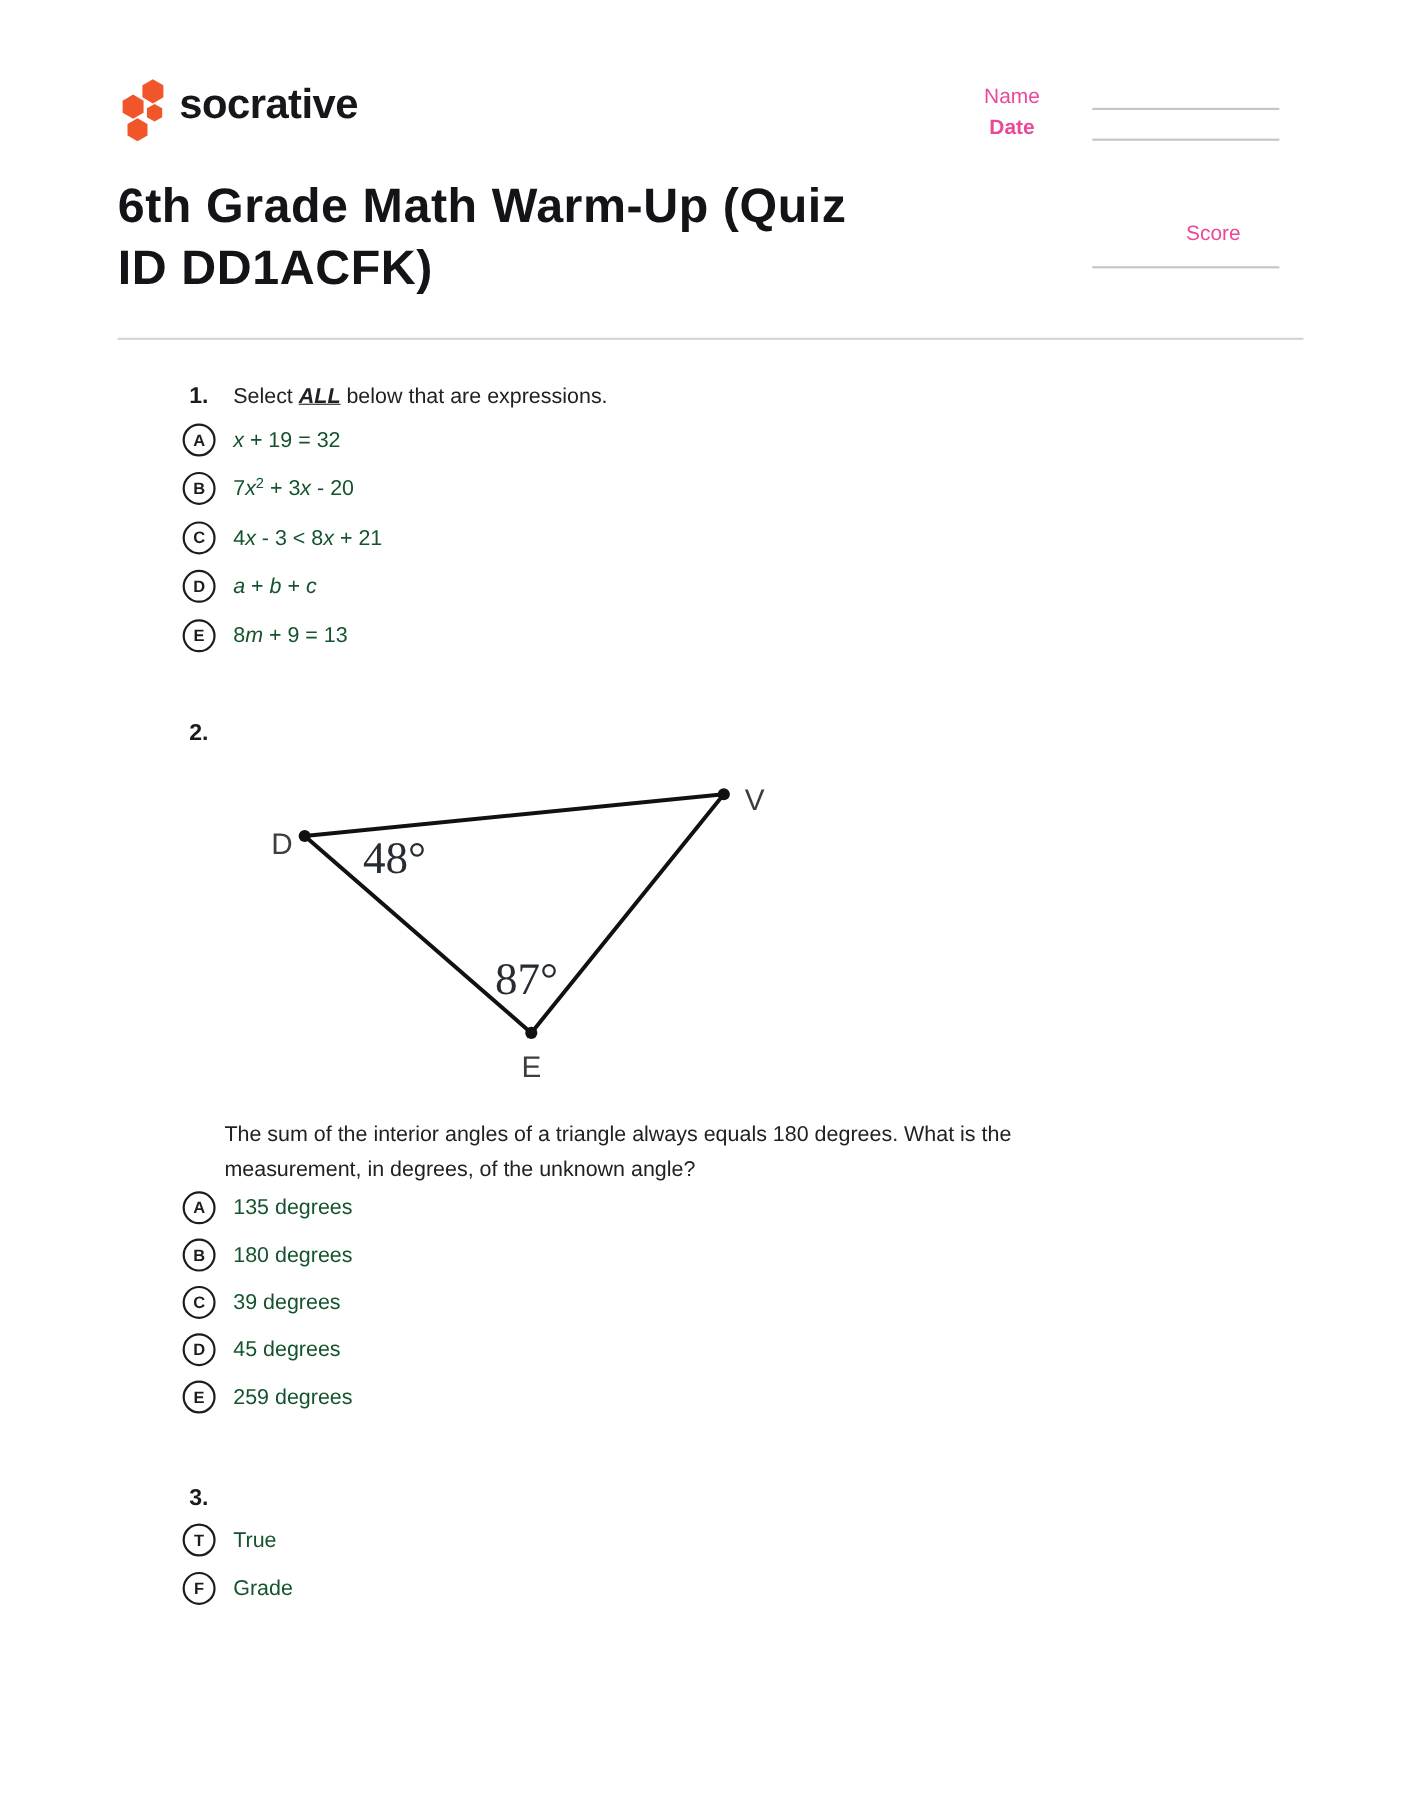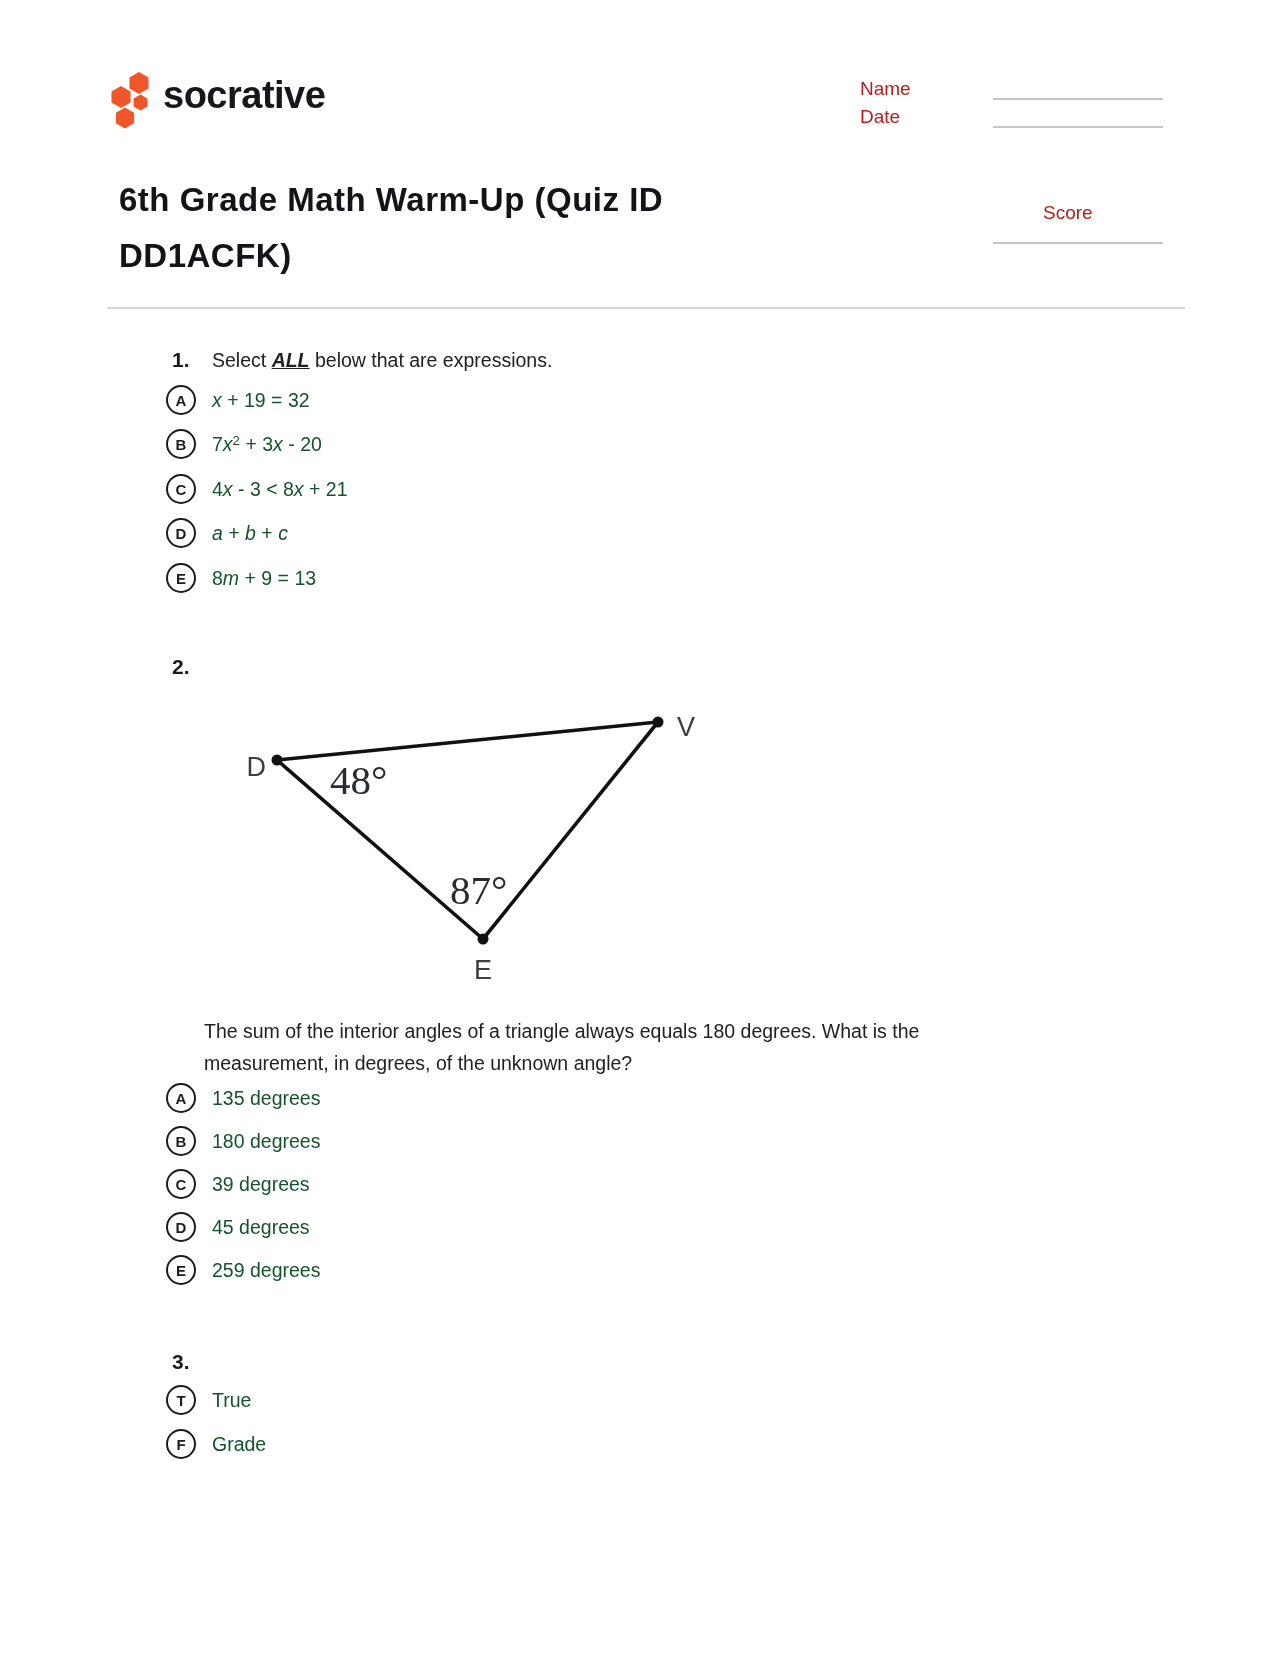--- a/index.html
+++ b/index.html
@@ -16,7 +16,7 @@
     font-weight:700;letter-spacing:-0.5px;color:#17171b;
   }
   .field-row{position:absolute;left:860px;width:303px;display:flex;align-items:flex-end;}
-  .field-label{width:120px;text-align:left;font-size:19px;color:#b91c1c;line-height:22px;}
+  .field-label{width:120px;text-align:center;font-size:19px;color:#ec4899;line-height:22px;}
   .field-line{width:170px;height:18px;margin-left:13px;border-bottom:2px solid #c6c6c6;}
 
   .quiz-title{

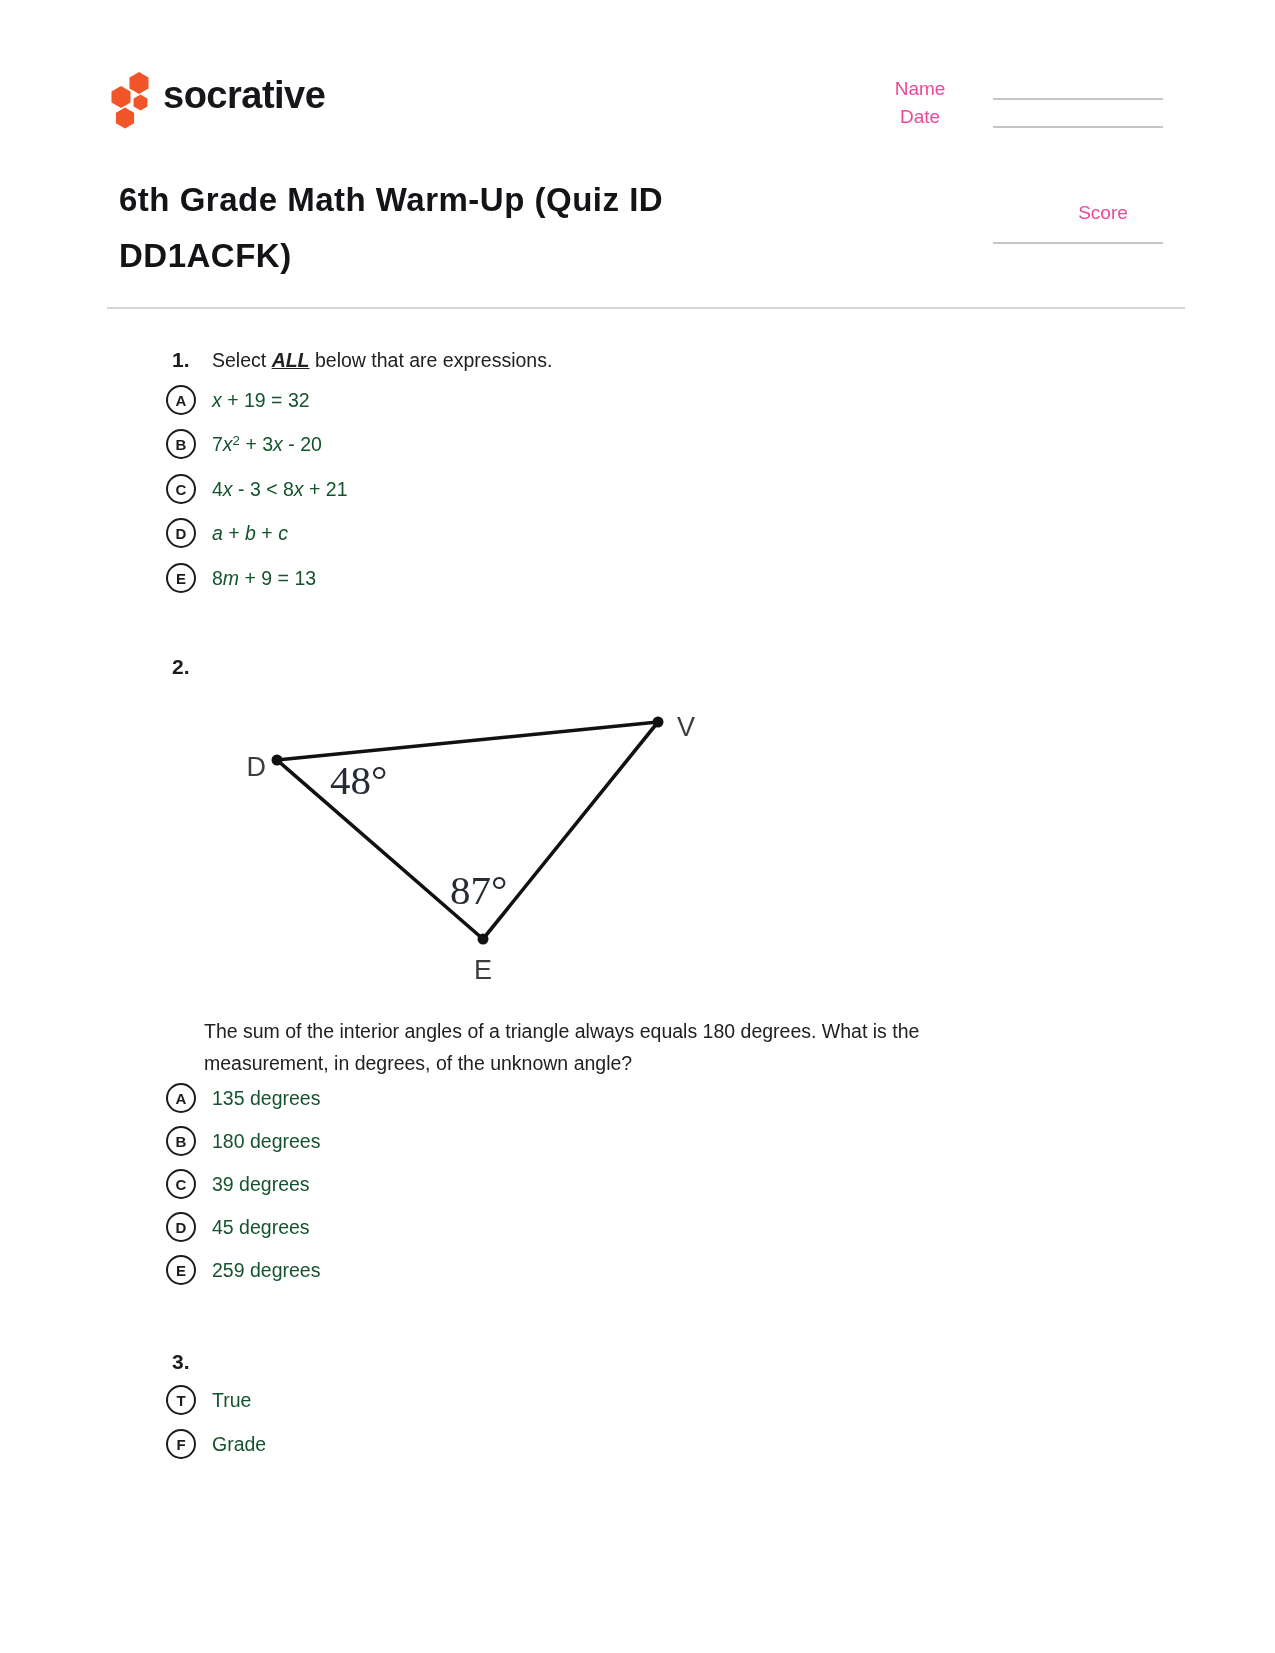--- a/index.html
+++ b/index.html
@@ -68,7 +68,7 @@
   <span class="field-label">Name</span>
   <span class="field-line"></span>
 </div>
-<div class="field-row" style="top:106px;">
+<div class="field-row" style="top:106px;font-weight:bold;">
   <span class="field-label">Date</span>
   <span class="field-line"></span>
 </div>

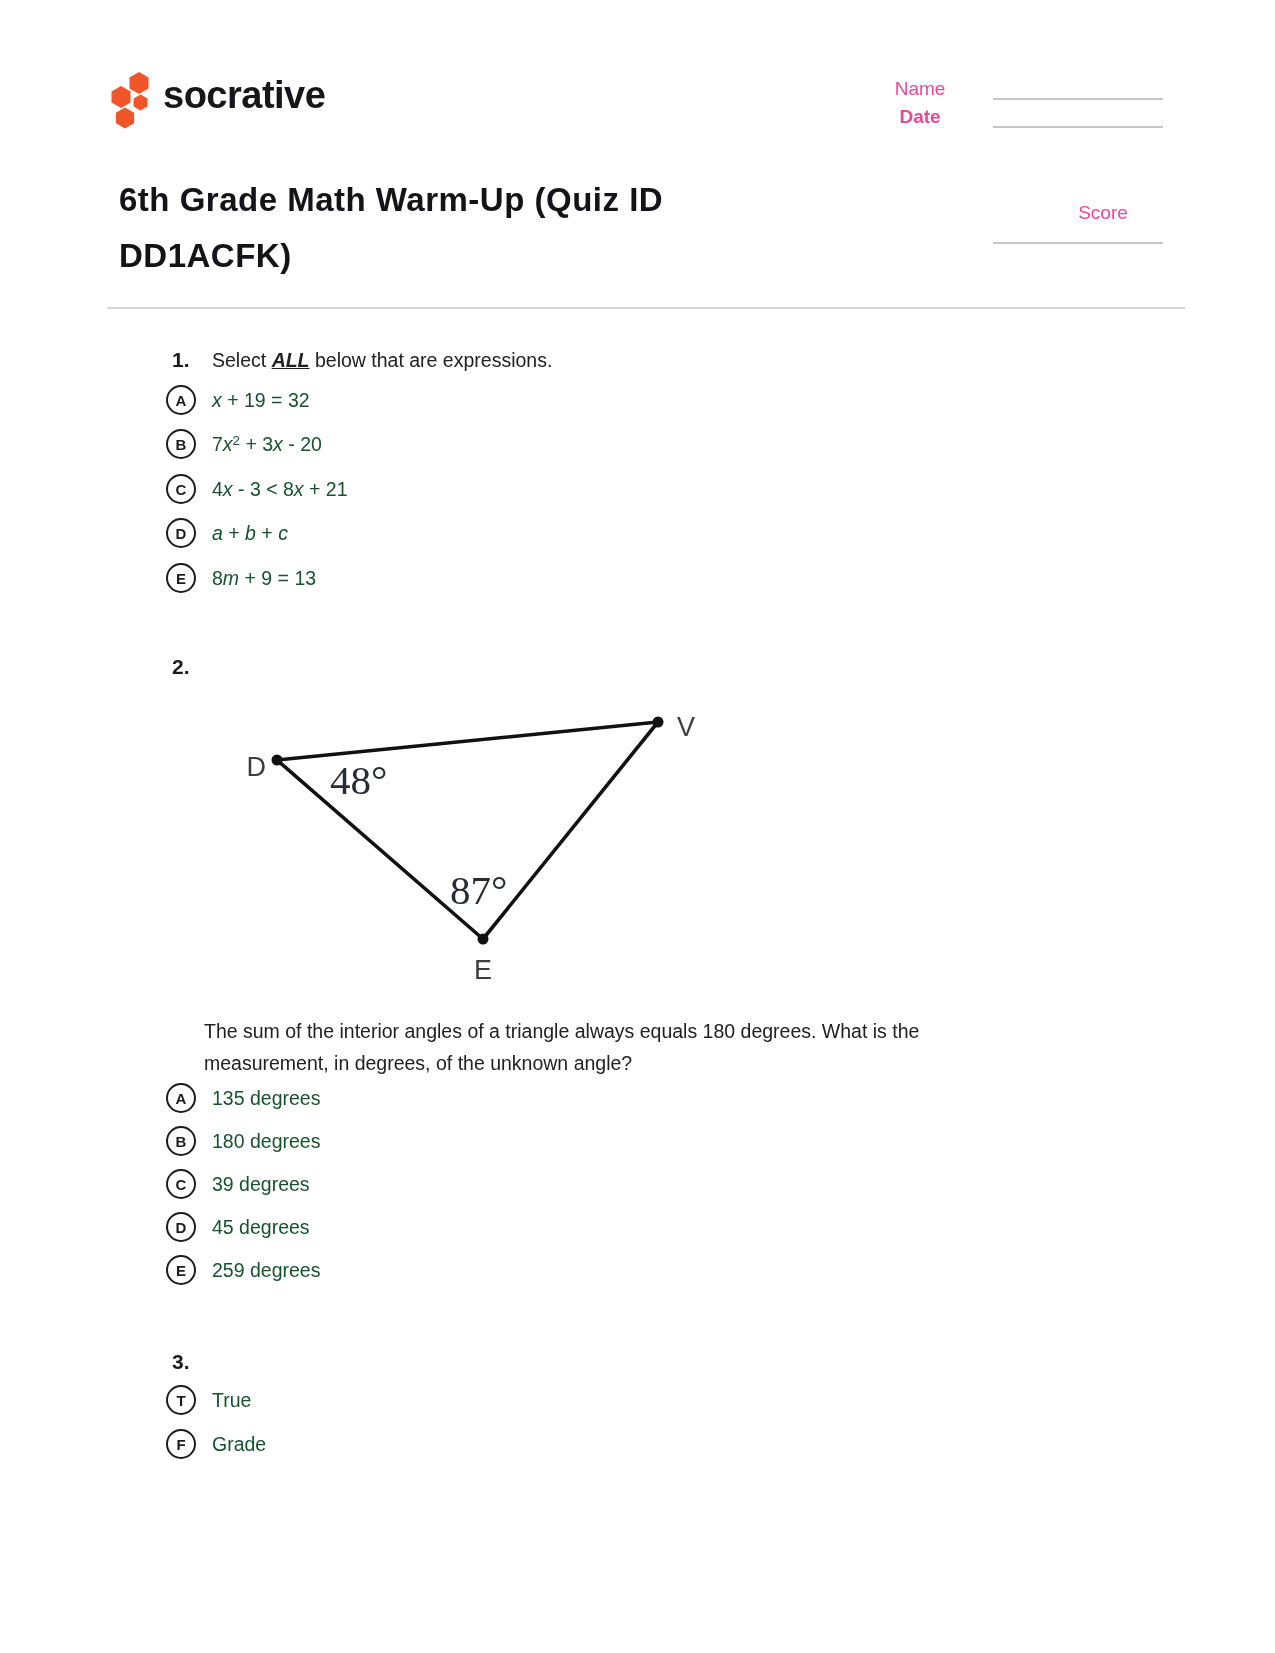--- a/index.html
+++ b/index.html
@@ -20,8 +20,8 @@
   .field-line{width:170px;height:18px;margin-left:13px;border-bottom:2px solid #c6c6c6;}
 
   .quiz-title{
-    position:absolute;left:107px;top:160px;width:690px;margin:12px;
-    font-size:33px;line-height:56px;font-weight:700;letter-spacing:0.5px;color:#141418;
+    position:absolute;left:107px;top:160px;width:690px;margin:0;
+    font-size:44px;line-height:56px;font-weight:700;letter-spacing:0.5px;color:#141418;
   }
   .divider{position:absolute;left:107px;top:307px;width:1078px;height:2px;background:#d5d5d5;}
 

